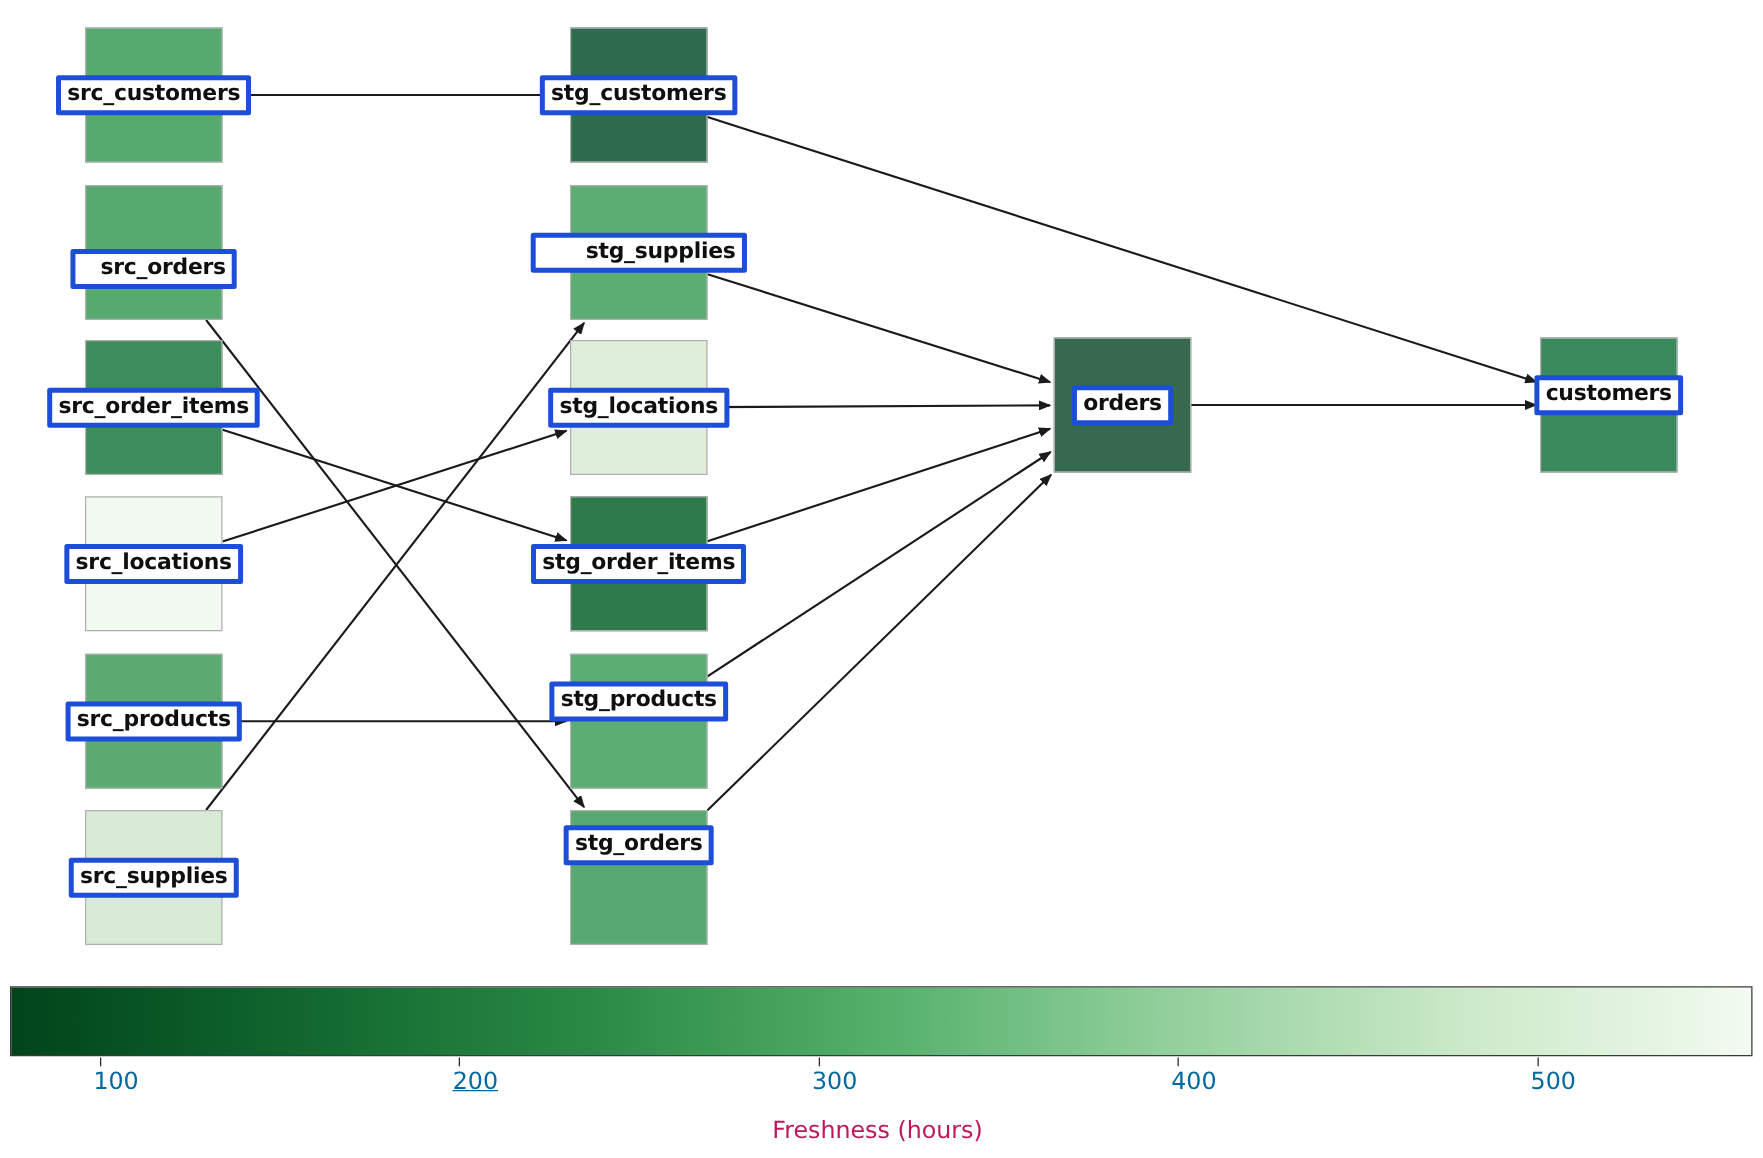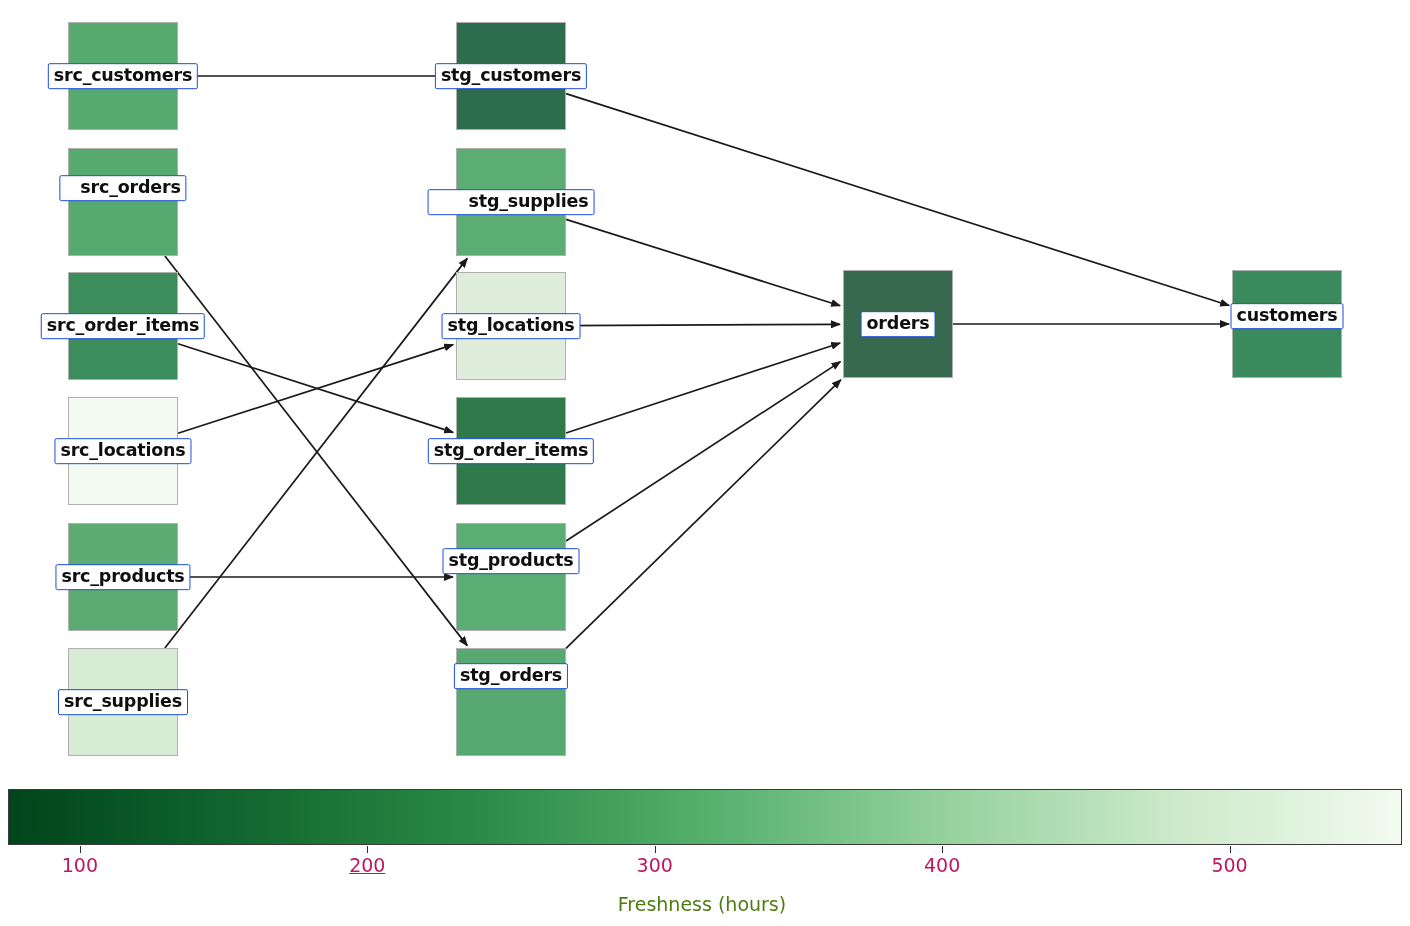--- a/index.html
+++ b/index.html
@@ -15,7 +15,7 @@
     position:absolute;
     transform:translate(-50%,-50%);
     background:#ffffff;
-    border:1px solid #1d4ed8;
+    border:4px solid #1d4ed8;
     border-radius:2px;
     padding:1px 5px 2px 5px;
     font-size:17.5px;

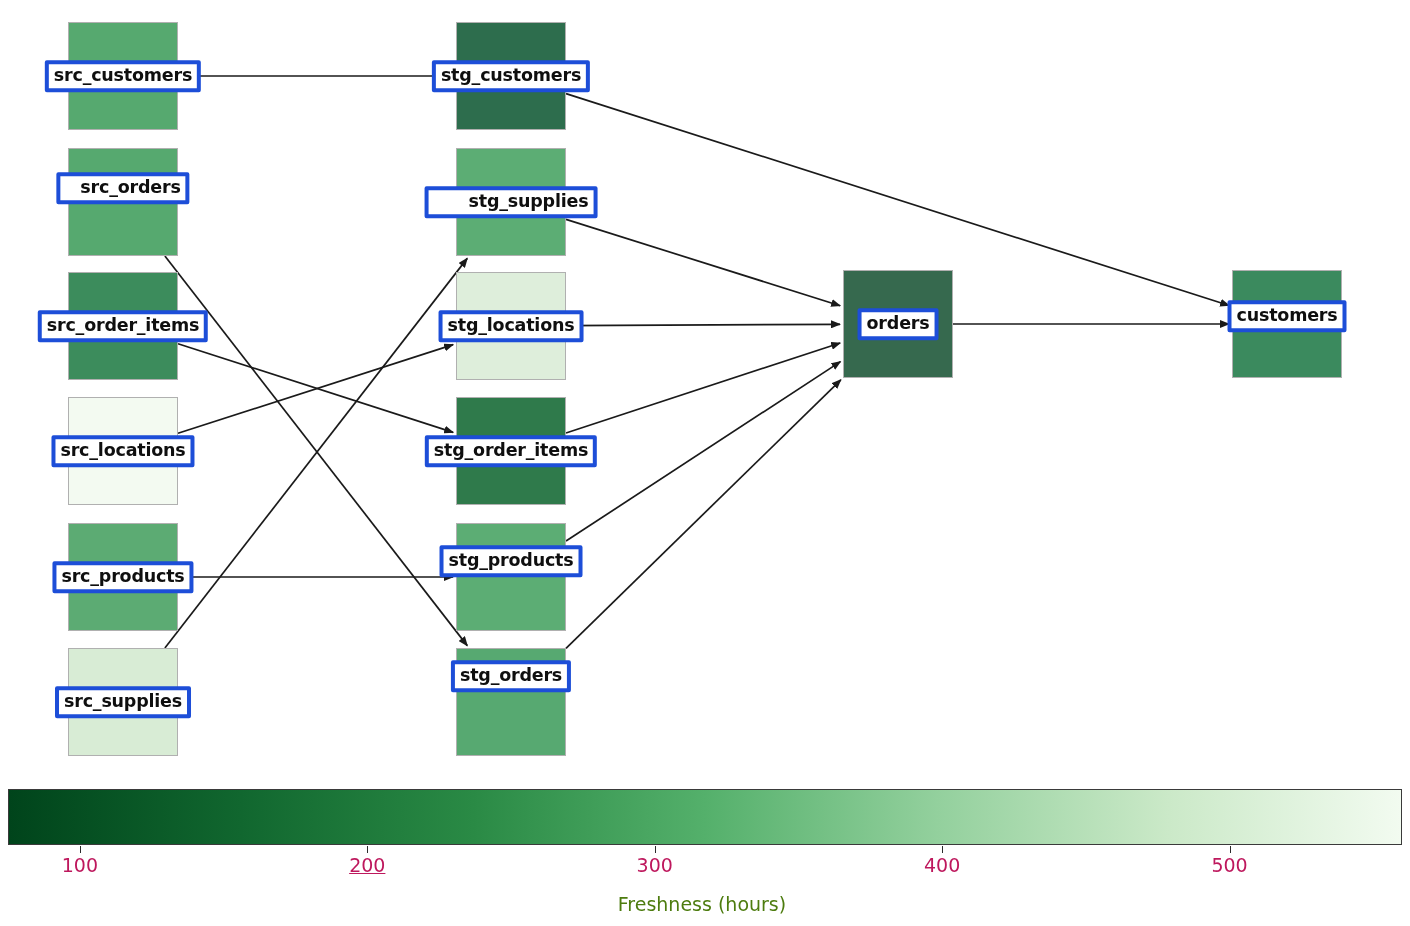--- a/index.html
+++ b/index.html
@@ -94,7 +94,7 @@
       </div>
     <div id="labels">
         <div class="node-label" style="left: 123px; top: 76px;">src_customers</div>
-        <div class="node-label" style="left: 123px; top: 188px; padding-left: 20px;">src_orders</div>
+        <div class="node-label" style="left: 123px; top: 215px; padding-left: 20px;">src_orders</div>
         <div class="node-label" style="left: 123px; top: 326px;">src_order_items</div>
         <div class="node-label" style="left: 123px; top: 451px;">src_locations</div>
         <div class="node-label" style="left: 123px; top: 577px;">src_products</div>

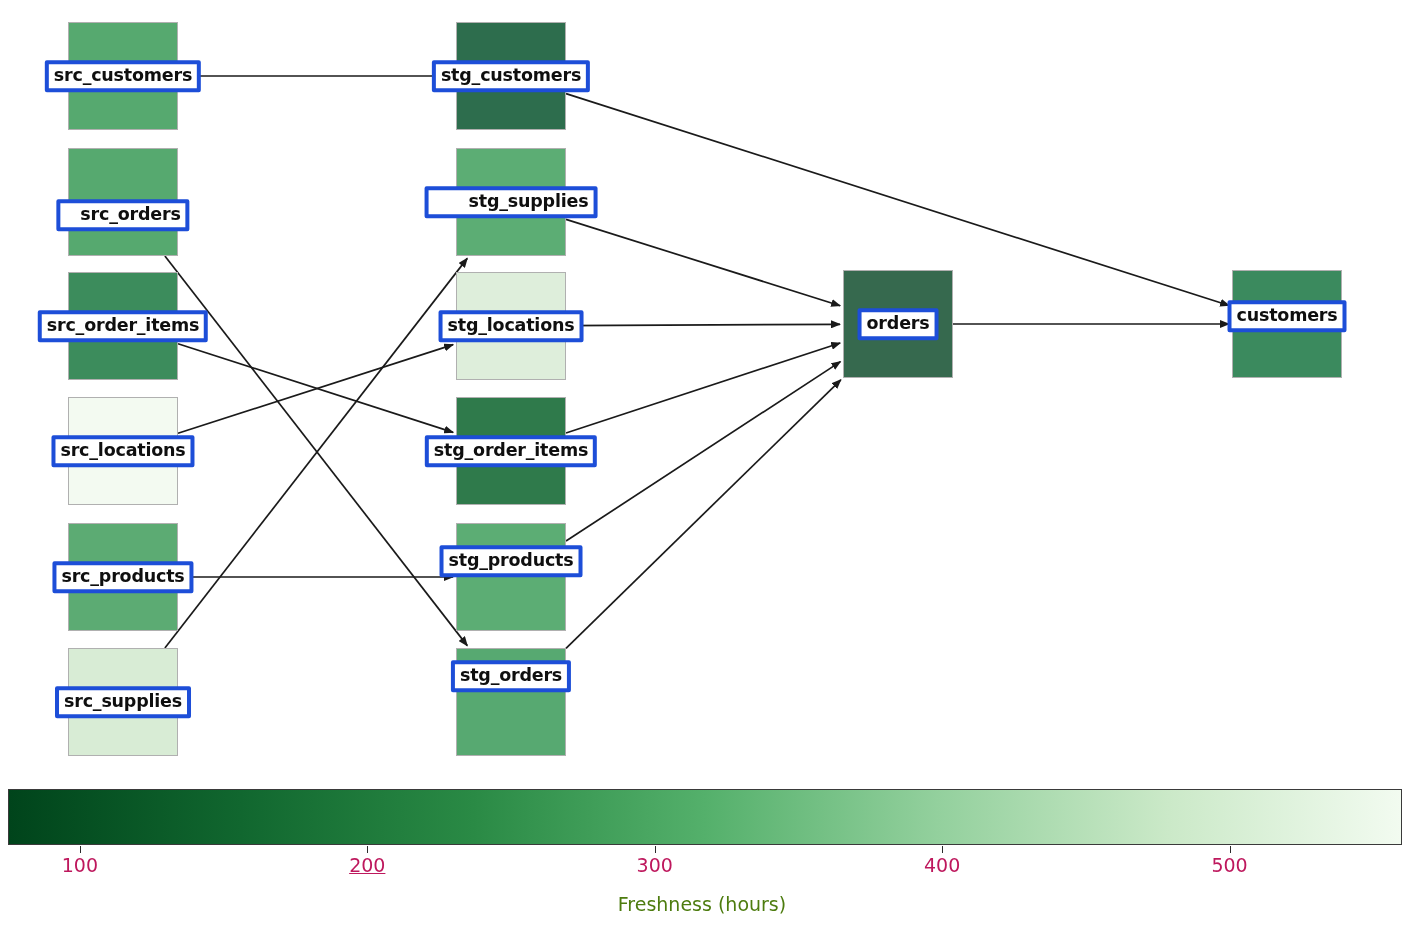--- a/index.html
+++ b/index.html
@@ -39,7 +39,7 @@
   .tick-mark{position:absolute;top:0;width:1px;height:7px;background:#2b2b2b;}
   .tick-label{
     position:absolute;top:8px;transform:translateX(-50%);
-    font-size:19px;color:#be185d;white-space:nowrap;
+    font-size:19px;color:#0369a1;white-space:nowrap;margin-left:13px;
   }
   #cbar-title{
     position:absolute;top:113px;left:0;width:1410px;text-align:center;

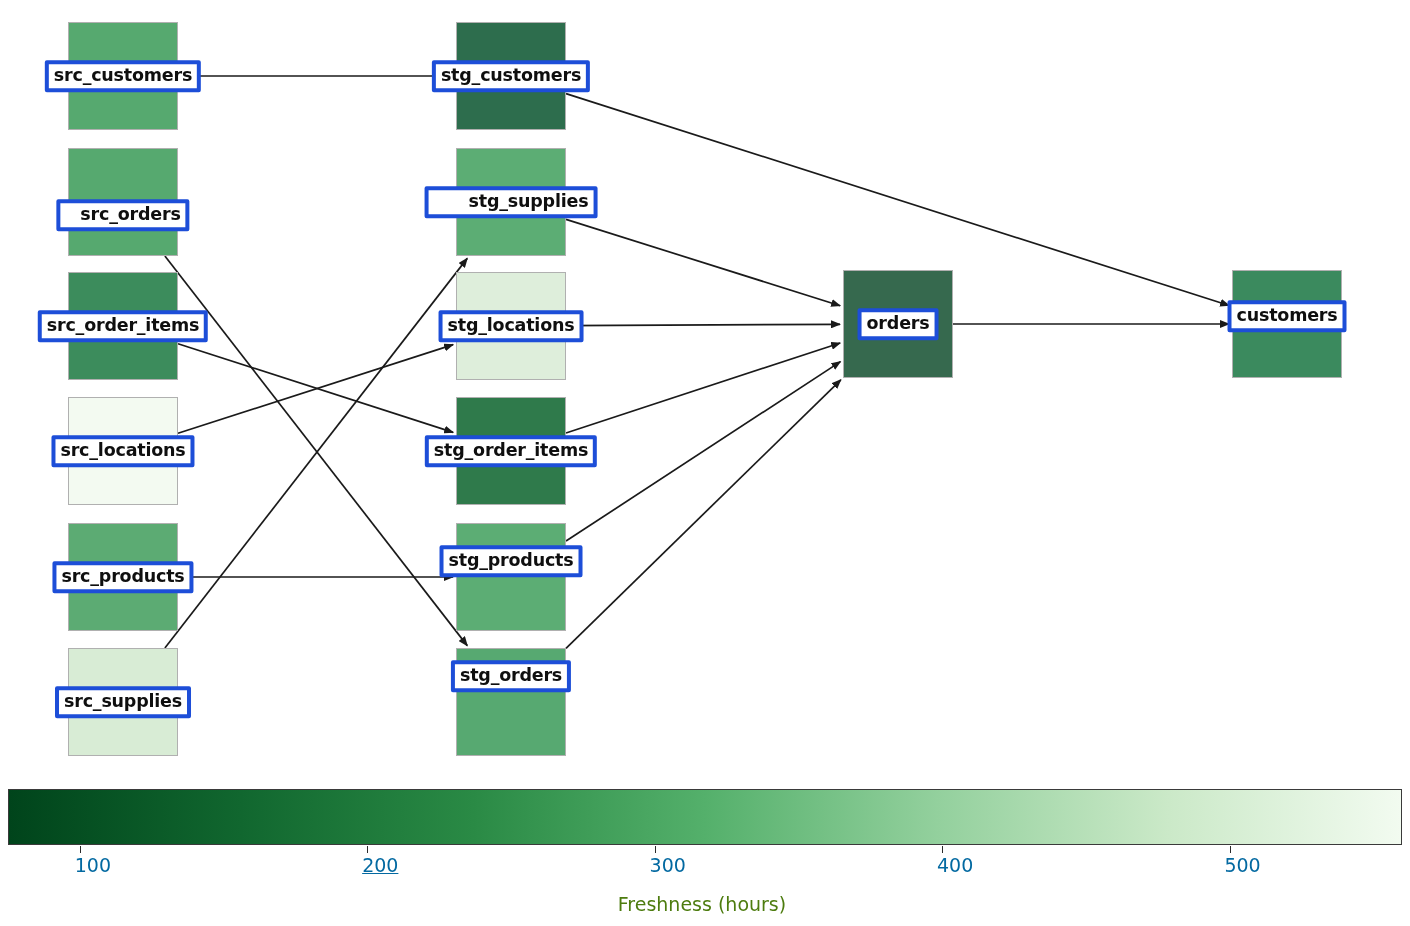--- a/index.html
+++ b/index.html
@@ -43,7 +43,7 @@
   }
   #cbar-title{
     position:absolute;top:113px;left:0;width:1410px;text-align:center;
-    font-size:19px;color:#4d7c0f;
+    font-size:19px;color:#be185d;
   }
   .cb-axis-title-inner{display:inline-block;transform:translateX(-3px);}
 </style>

